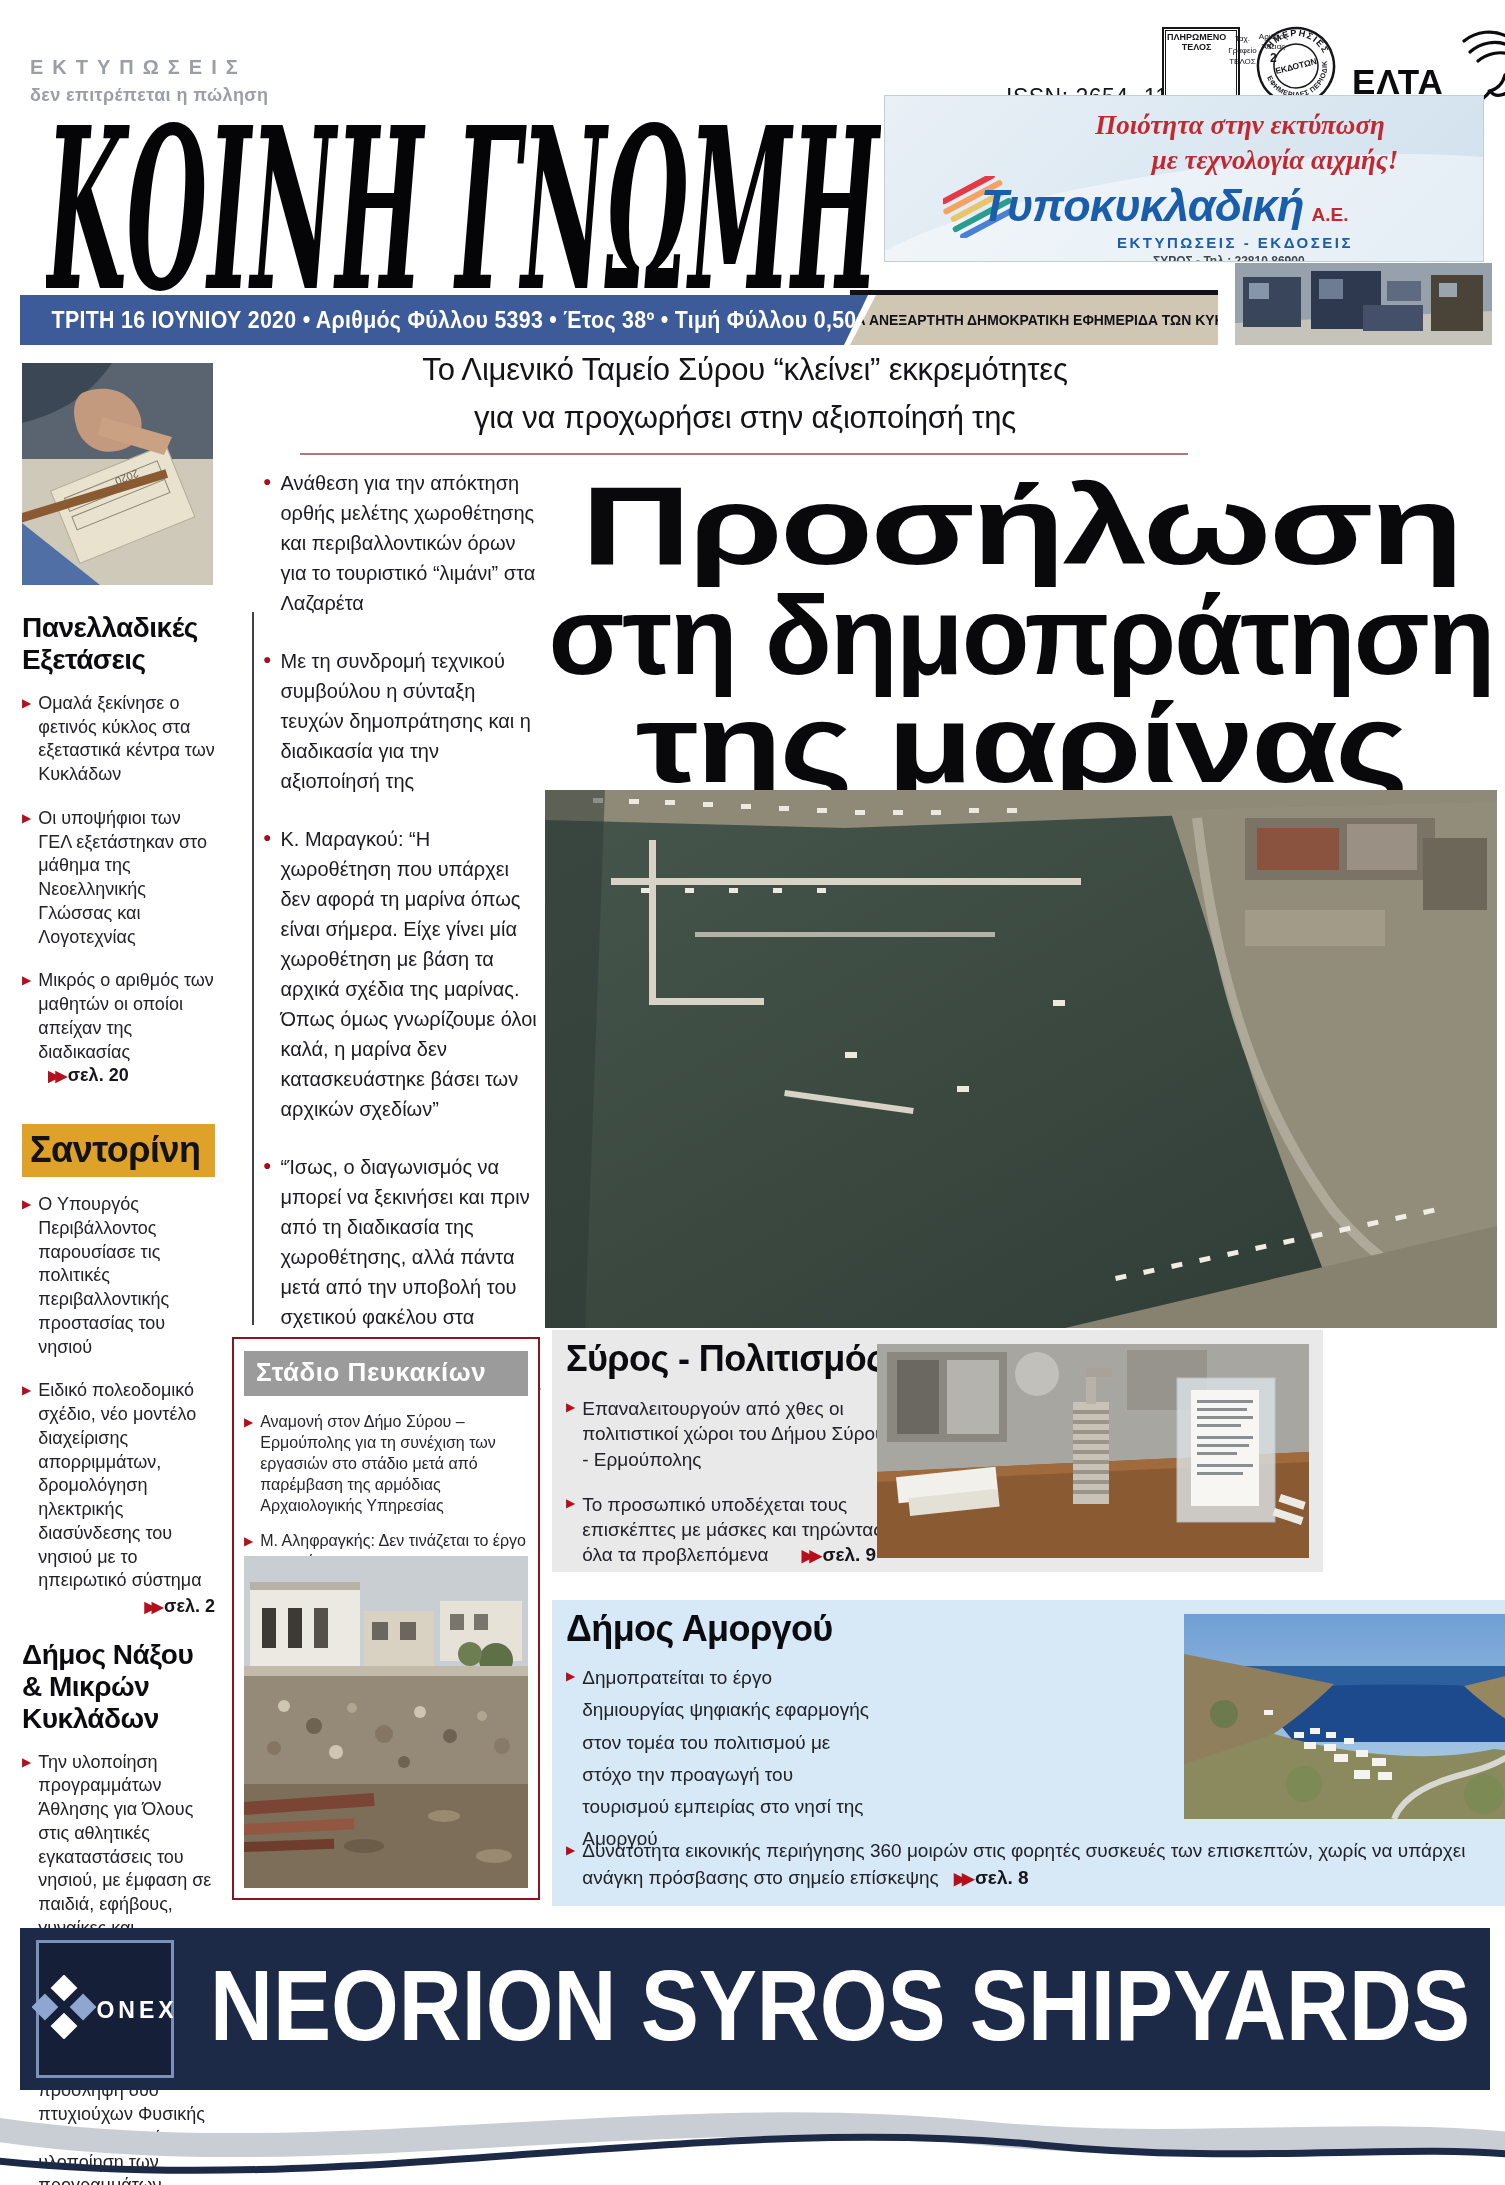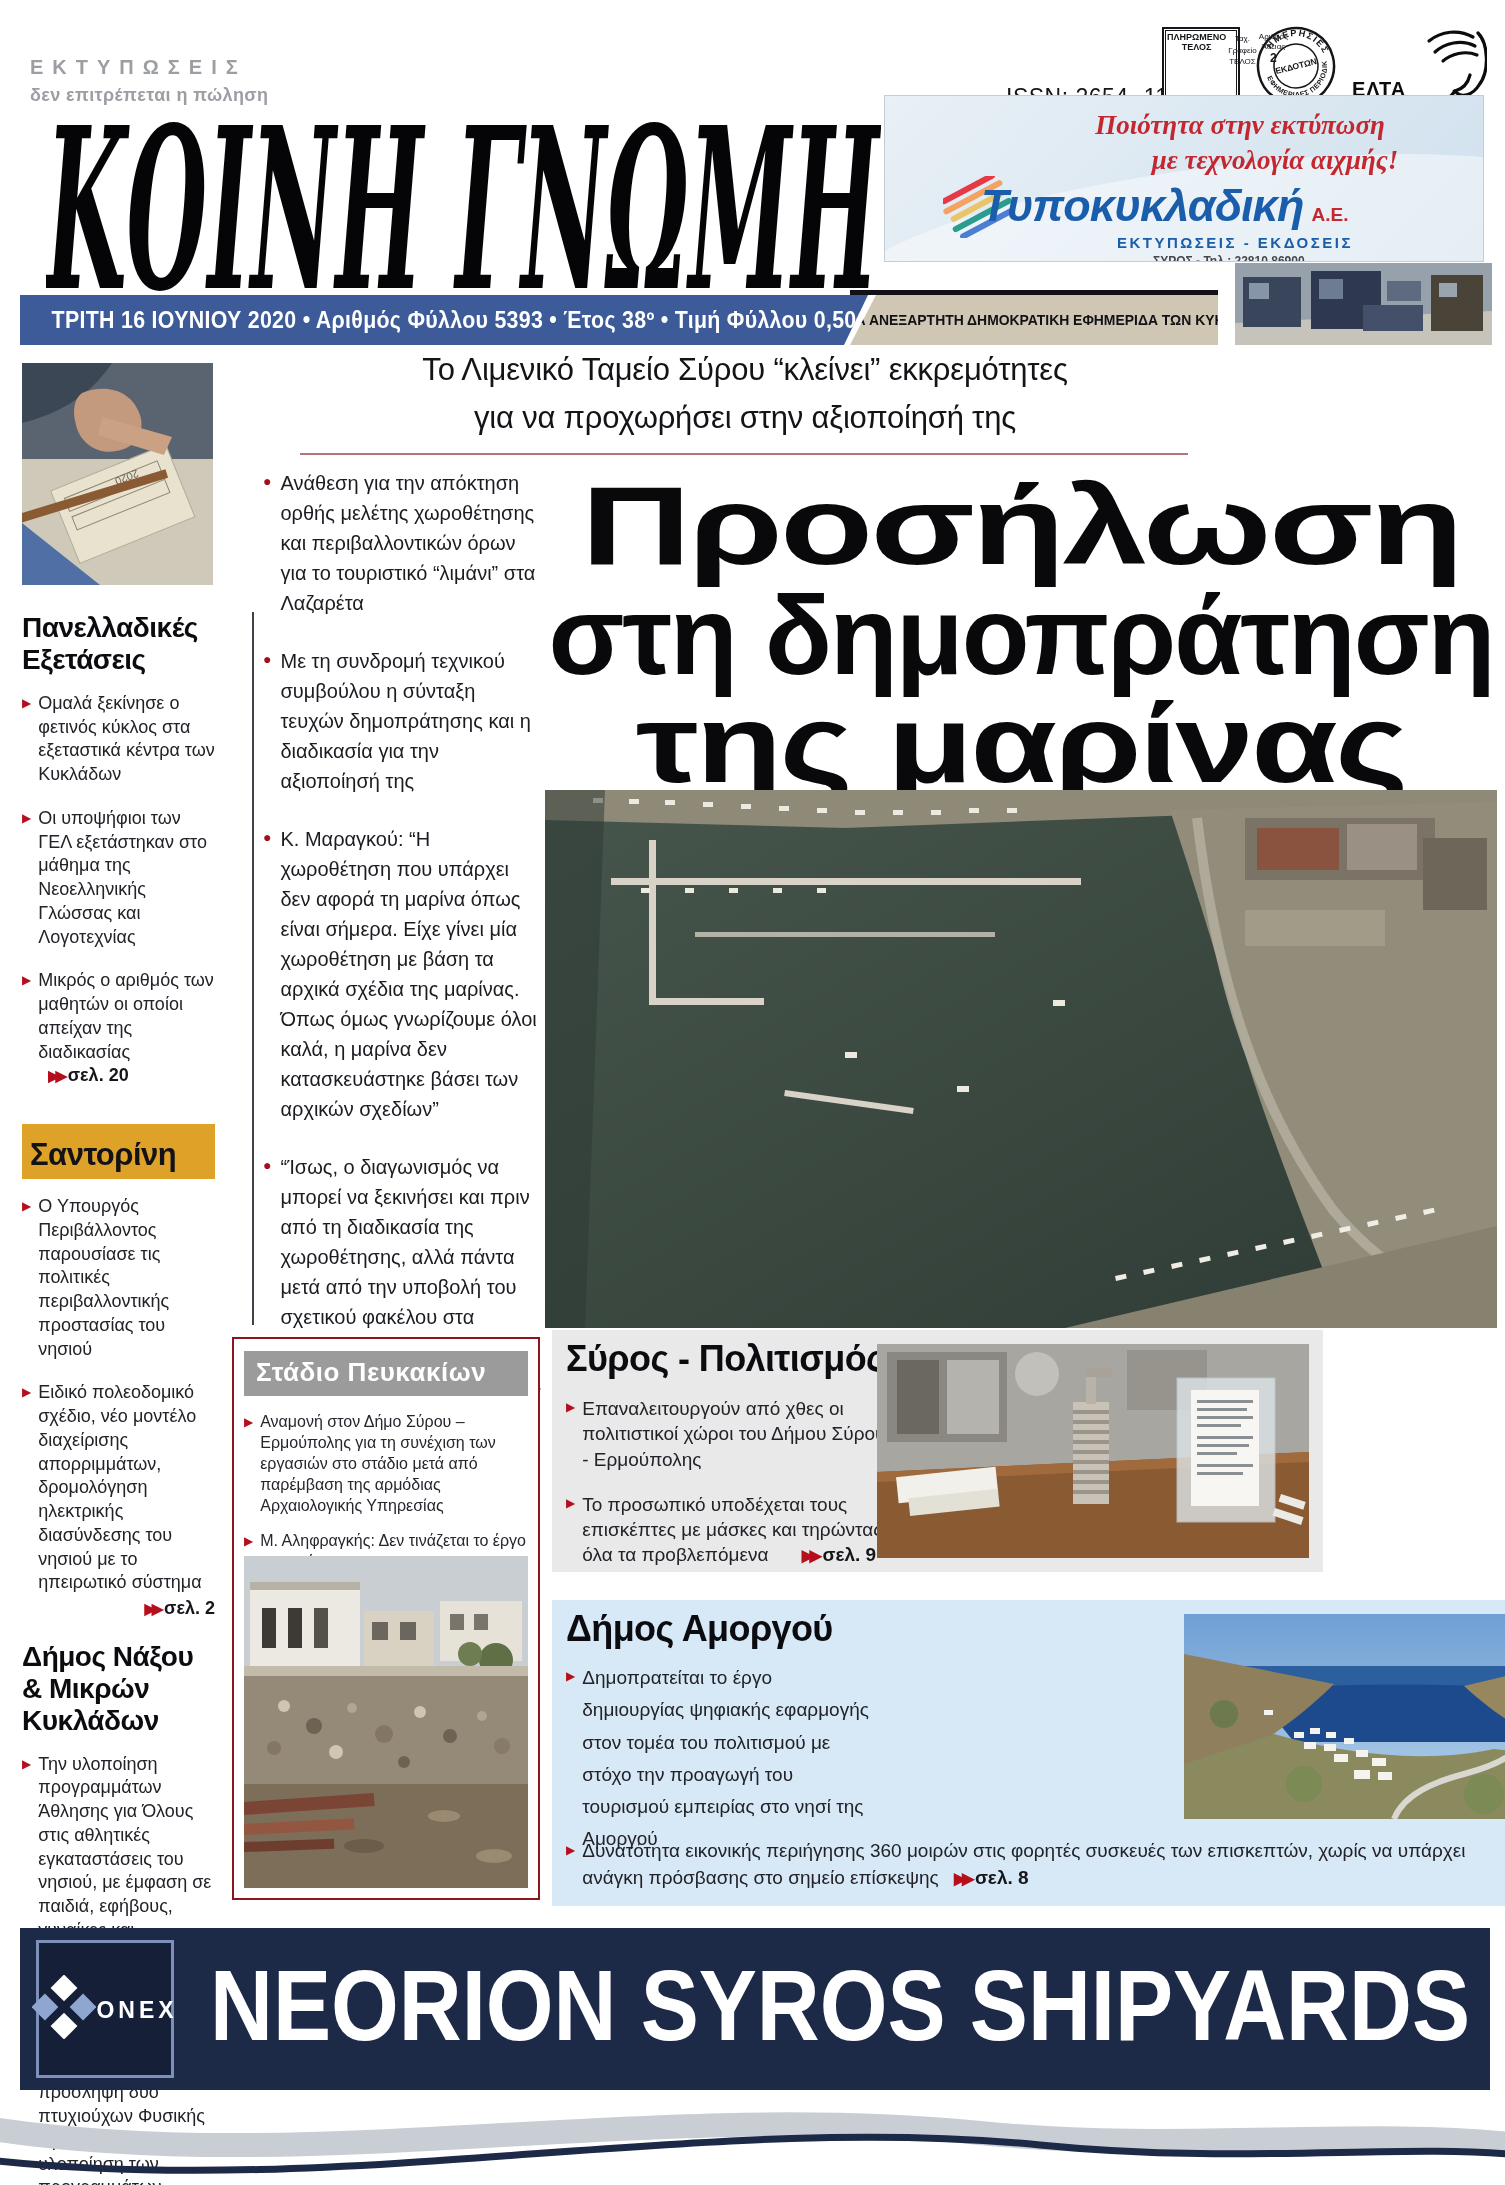--- a/index.html
+++ b/index.html
@@ -21,7 +21,7 @@
   .st-no{font-size:12px;font-weight:bold;line-height:1}
   .circstamp{left:1250px;top:22px}
   .elta{left:1352px;top:26px;width:150px;height:85px;display:flex;align-items:flex-end;gap:6px;color:#0c0c0f}
-  .elta-name{font-size:20px;font-weight:bold;letter-spacing:1px;line-height:1}
+  .elta-name{font-size:35px;font-weight:bold;letter-spacing:1px;line-height:1}
   .elta-sub{font-size:9px;font-weight:bold;margin-top:2px}
 
   

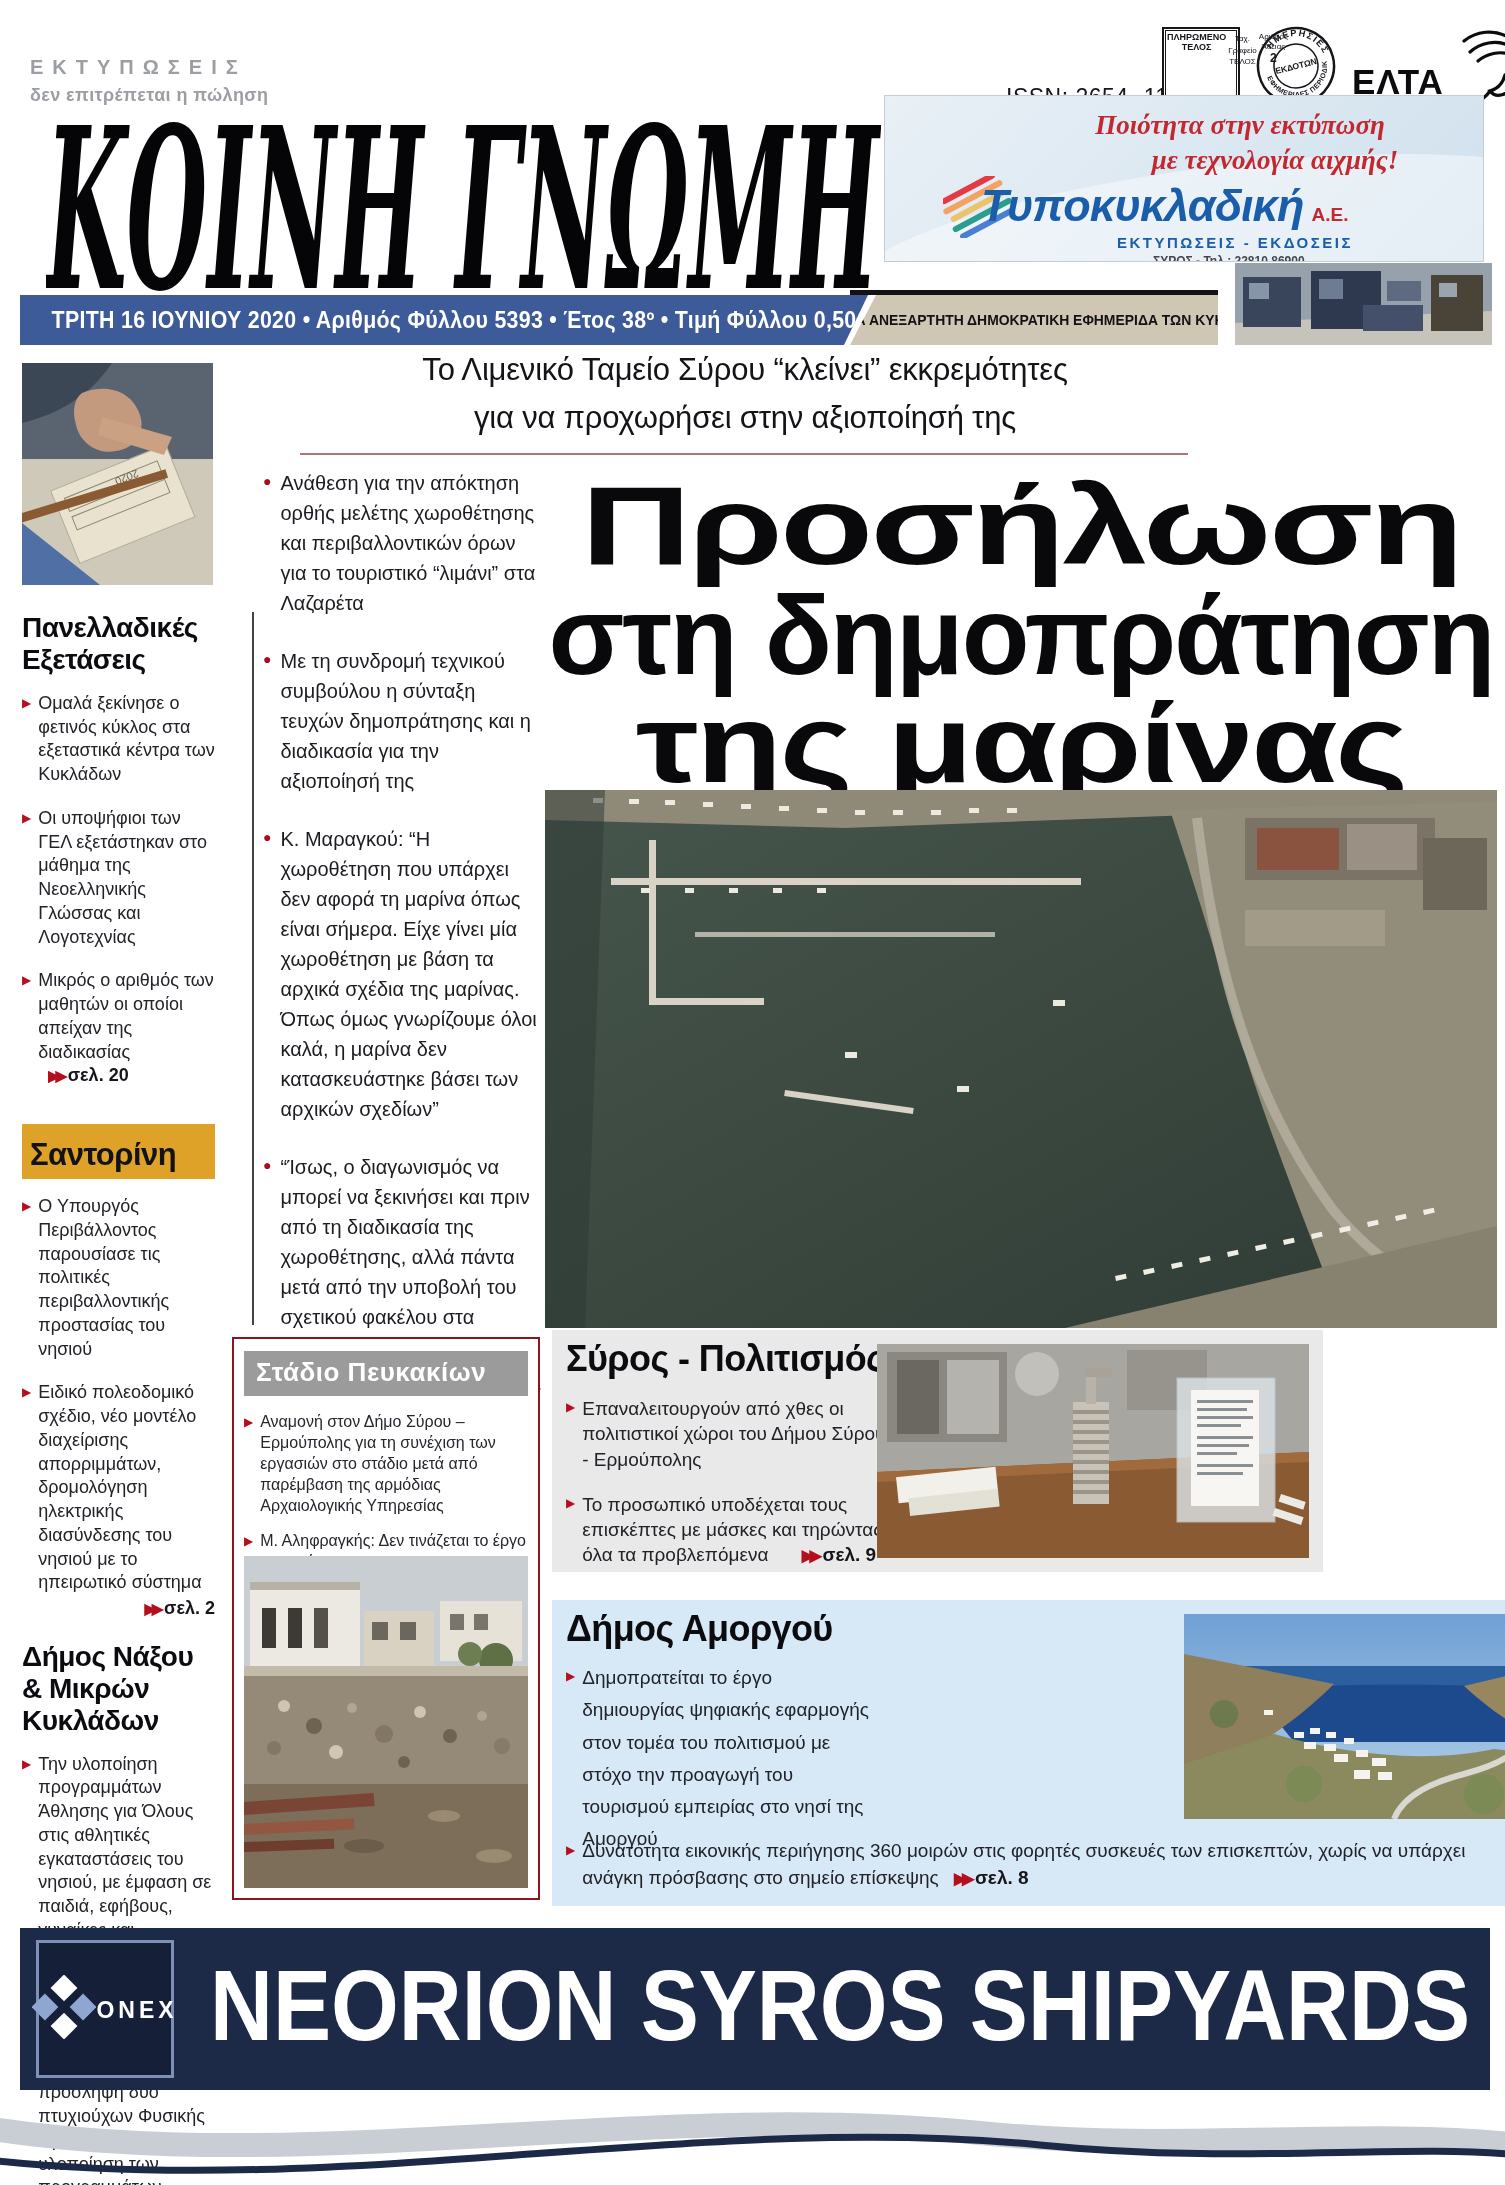--- a/index.html
+++ b/index.html
@@ -57,7 +57,7 @@
   .examphoto{left:22px;top:363px;width:191px;height:222px}
   .leftcol{left:22px;top:612px;width:193px}
   .sec-title{font-weight:bold;font-size:28px;line-height:1.14;color:#0b0b10;letter-spacing:-.5px;margin-bottom:16px}
-  .gold-banner{background:#dfa228;padding:13px 8px 6px;font-weight:bold;font-size:31px;color:#131317;
+  .gold-banner{background:#dfa228;padding:5px 8px 6px;font-weight:bold;font-size:36px;color:#131317;
                margin:36px 0 16px;letter-spacing:-.5px}
   .nx-title{margin-top:18px}
   .item{display:flex;margin-bottom:20px;font-size:18px;line-height:1.32;color:#222229}

